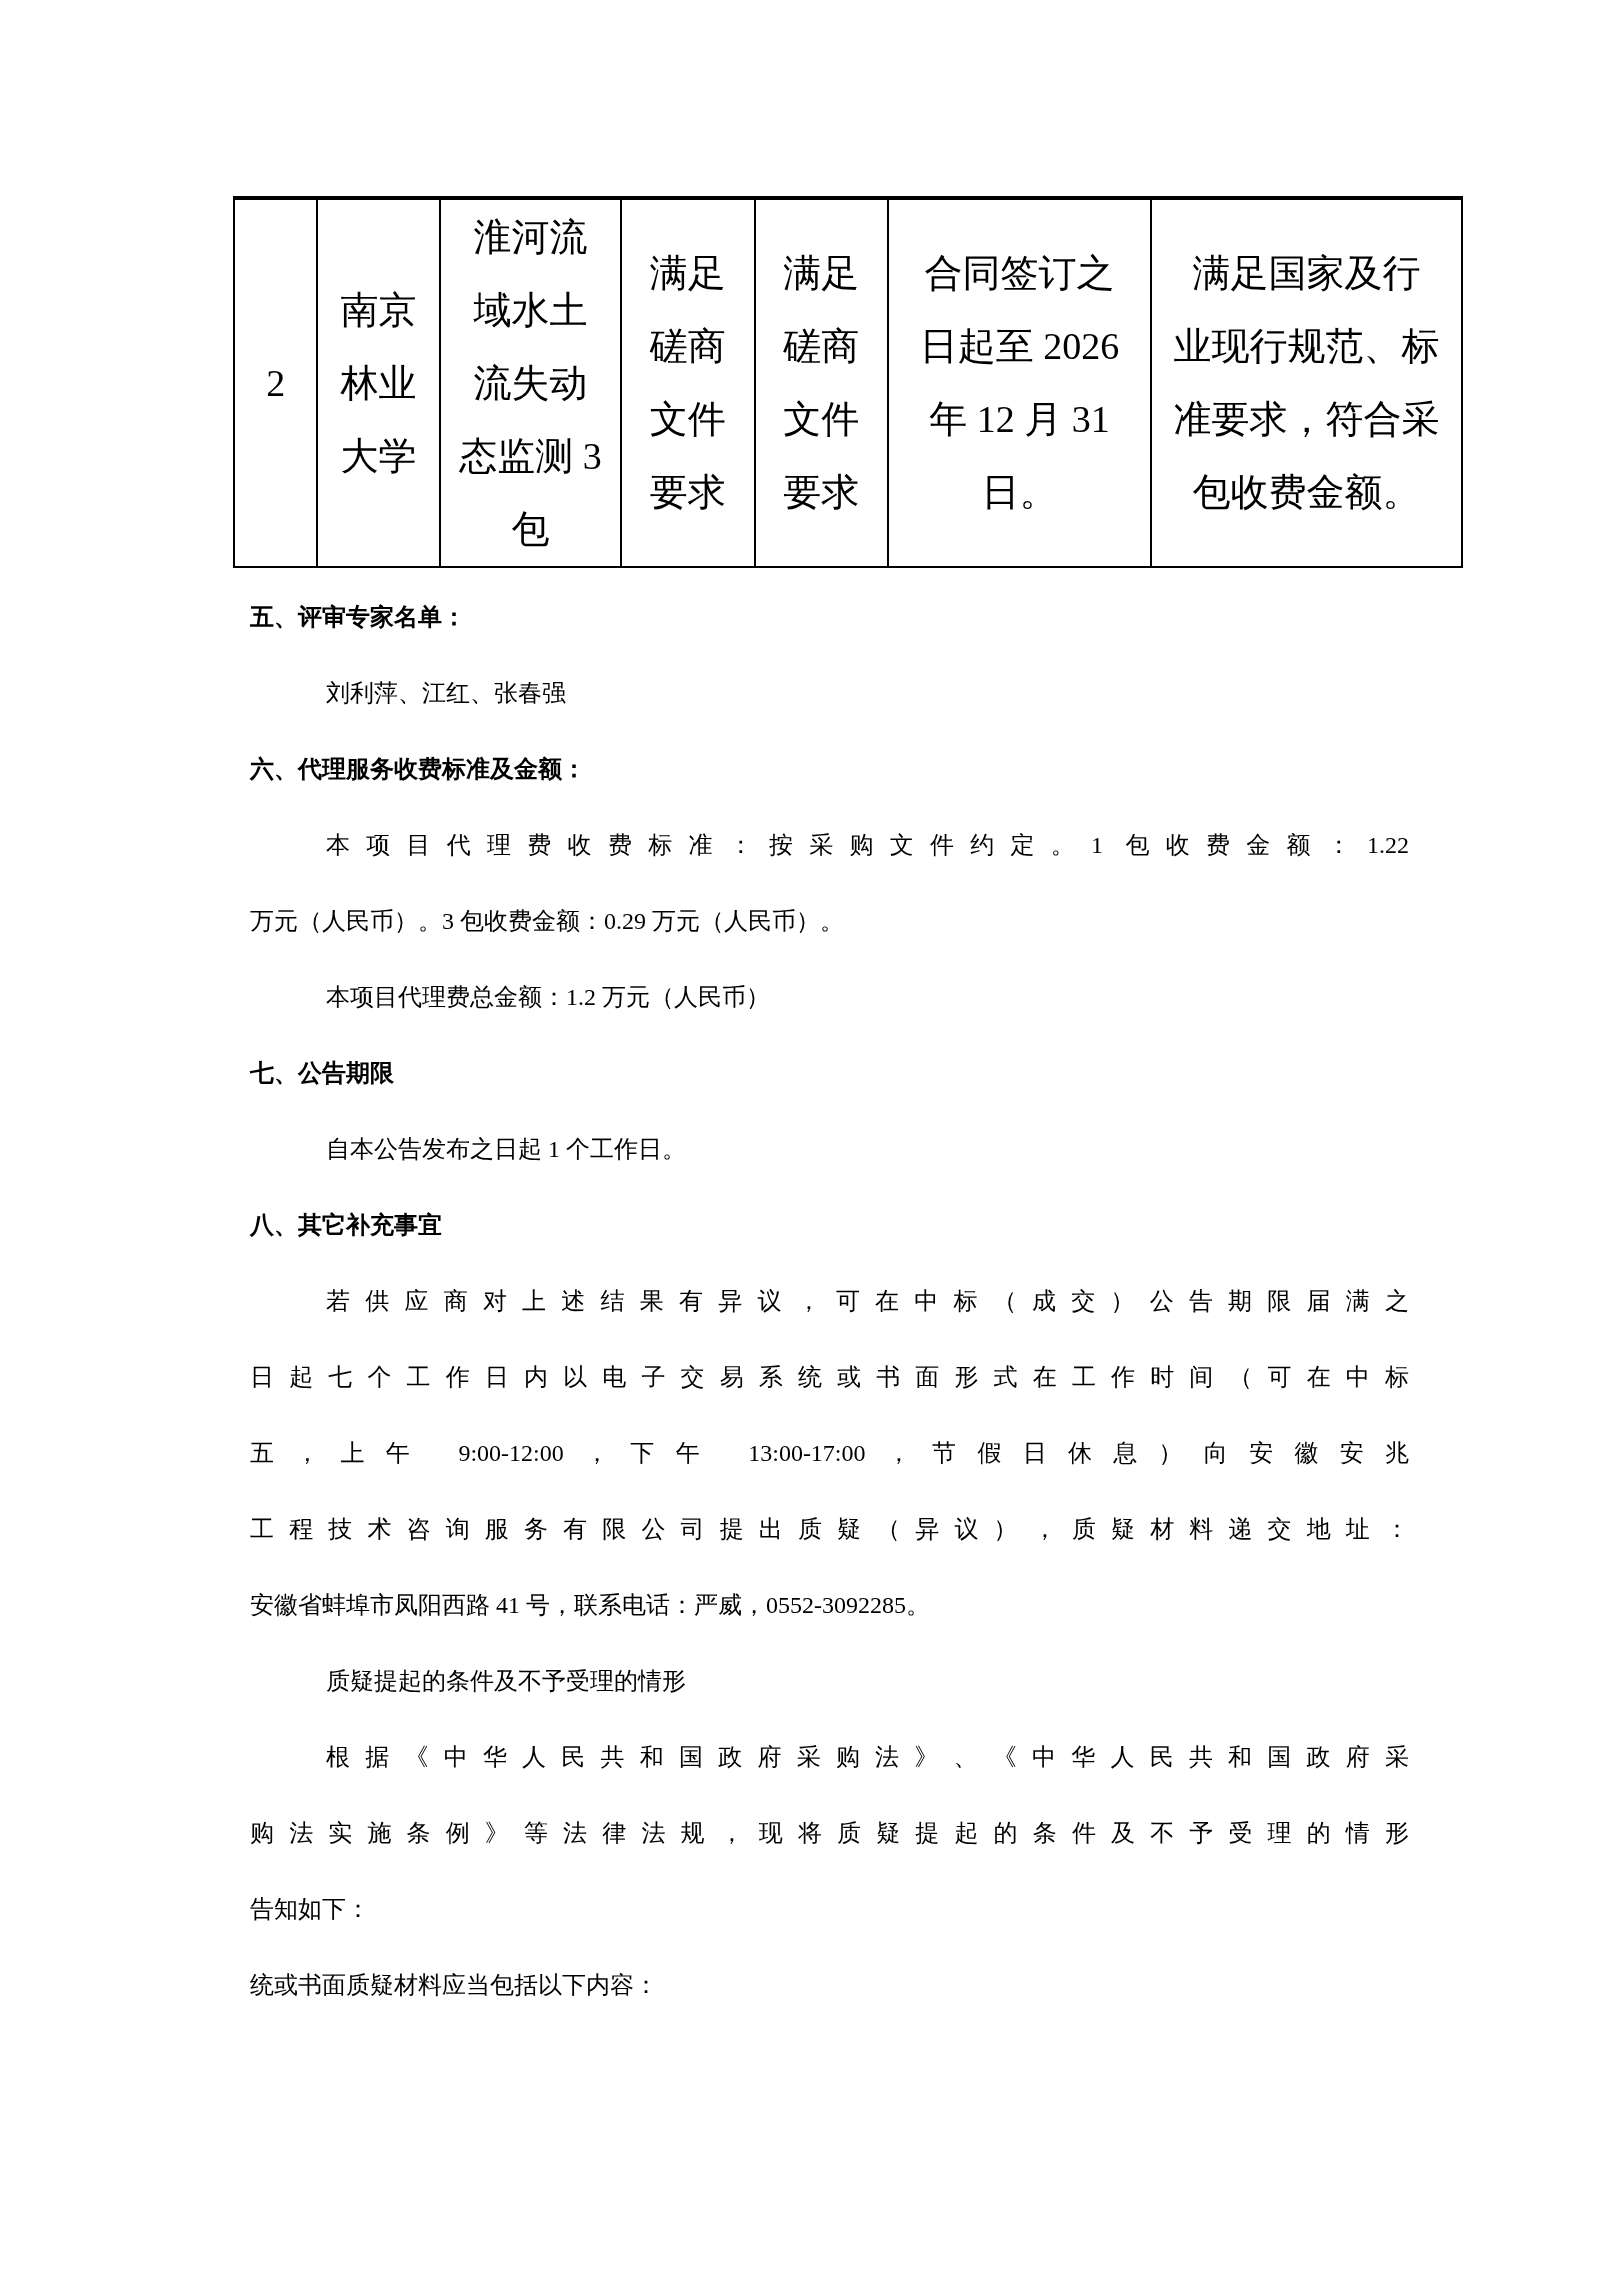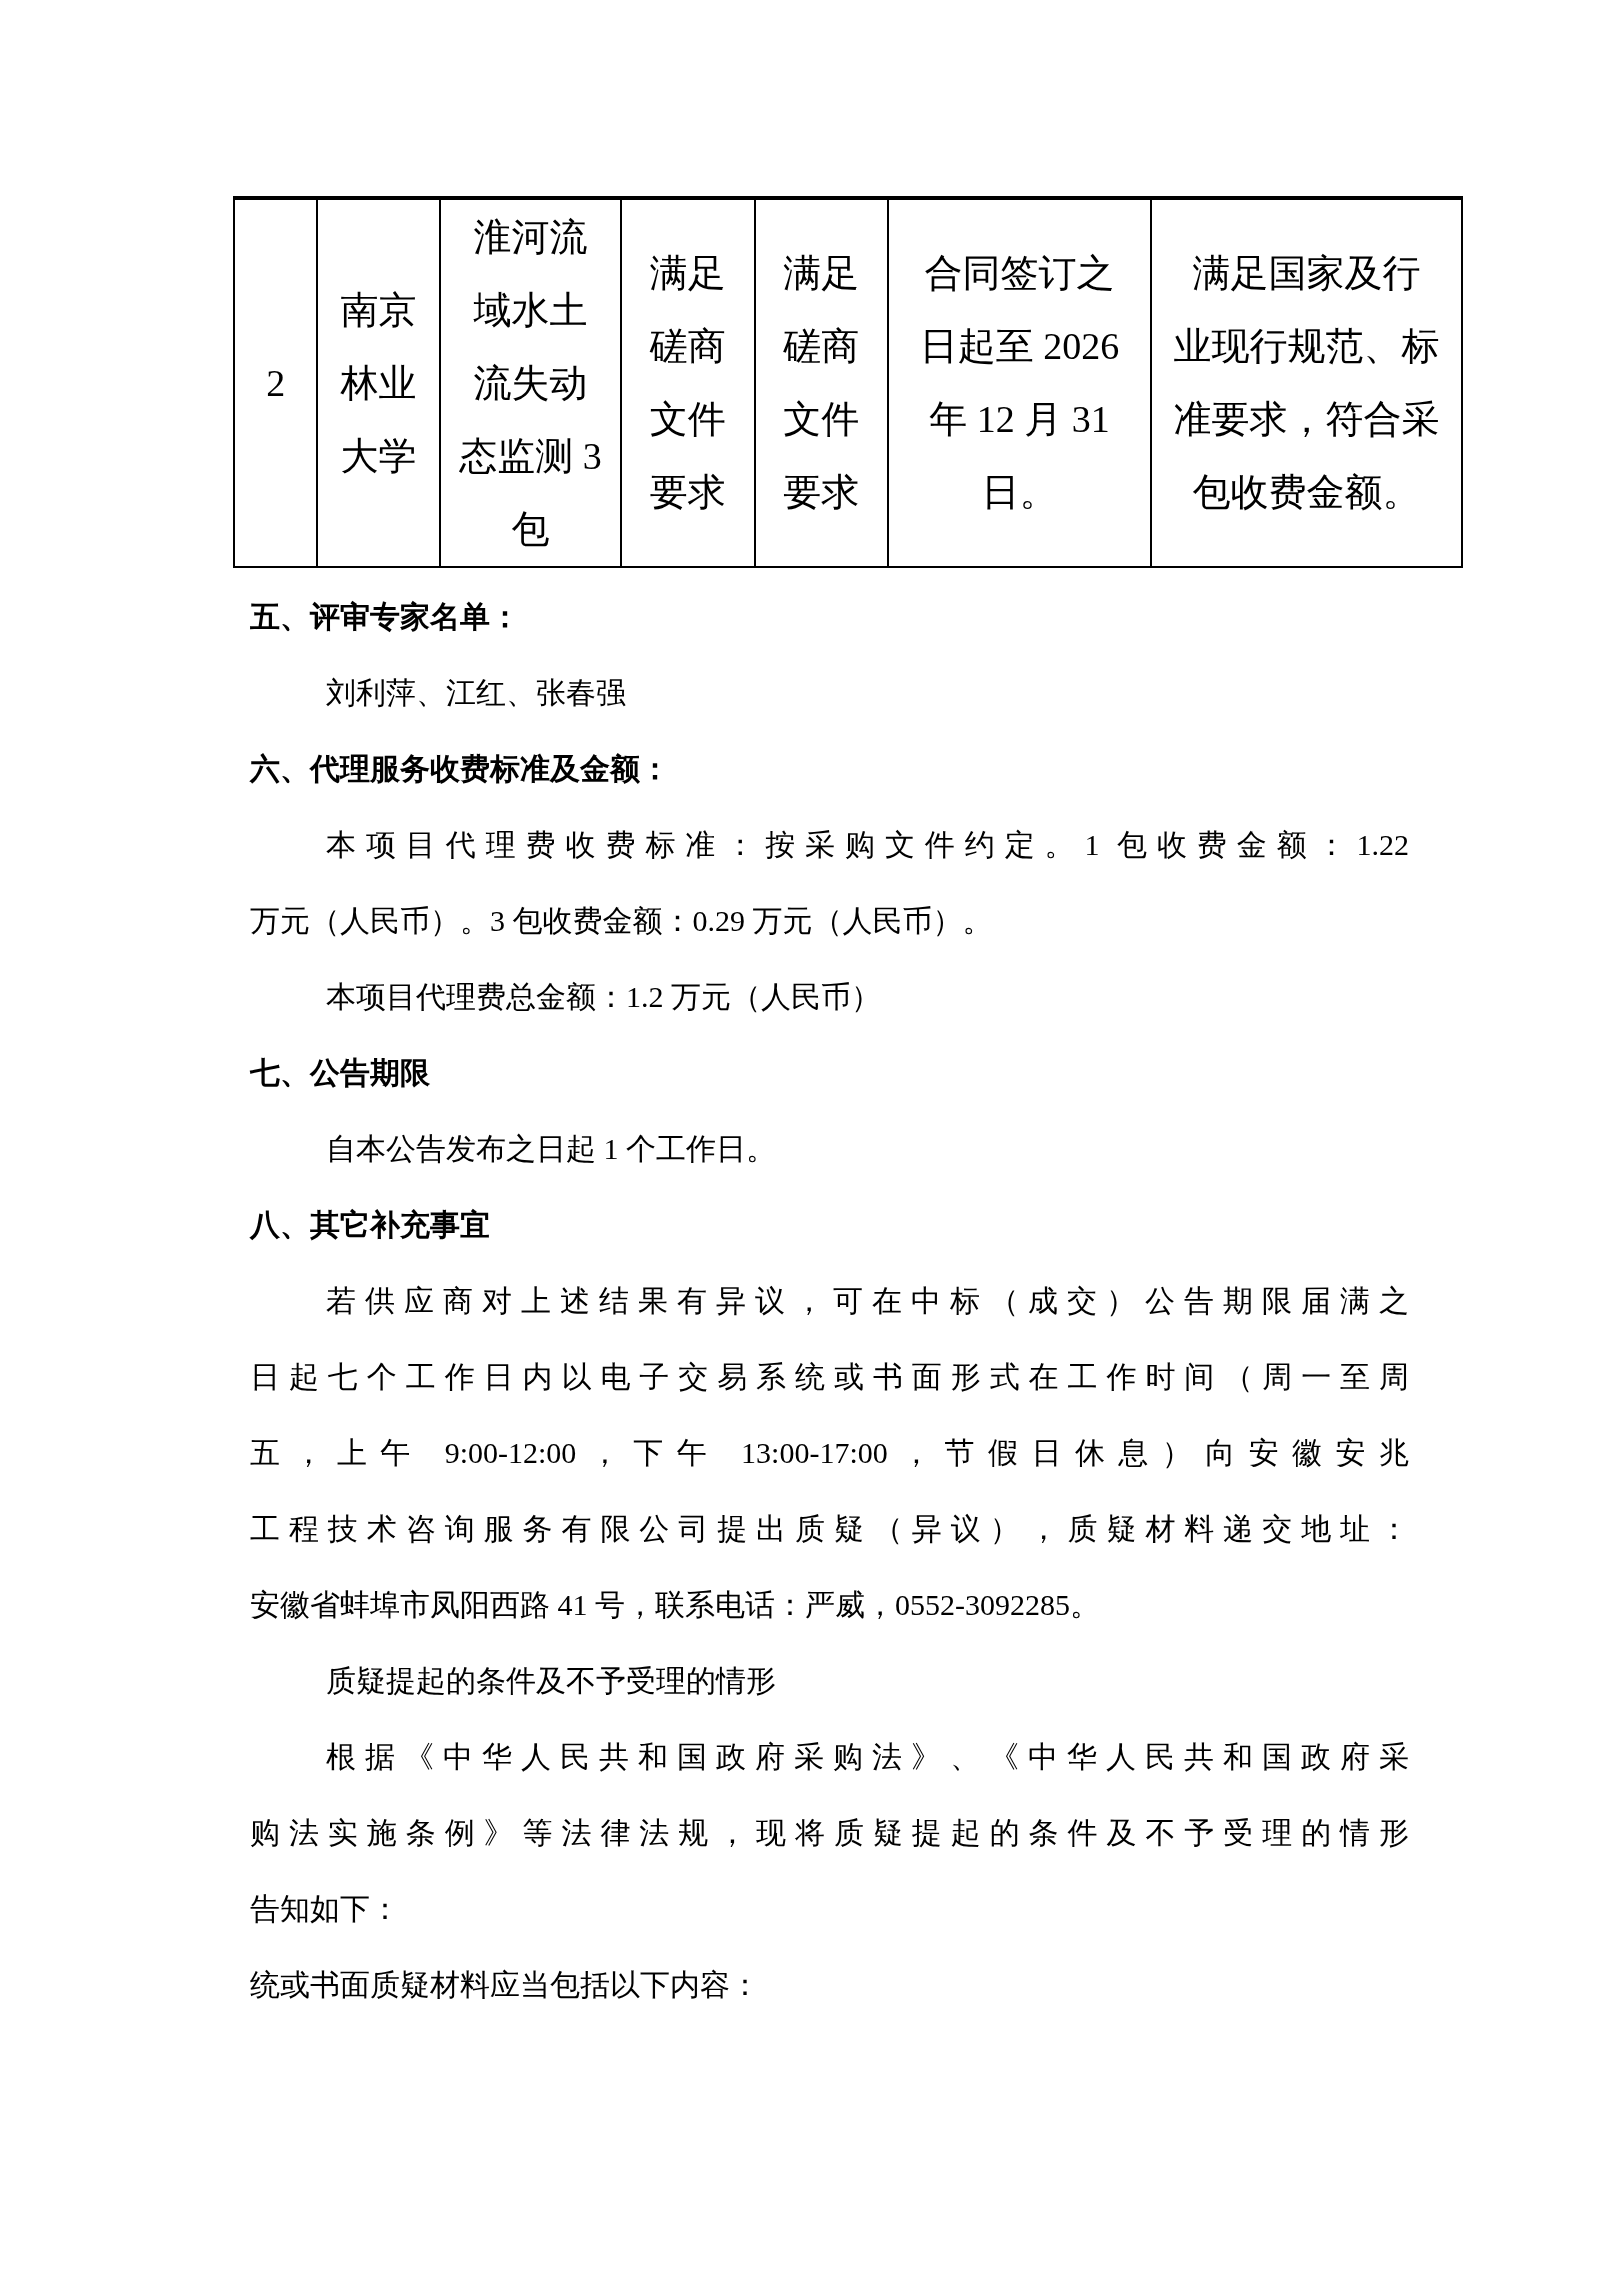--- a/index.html
+++ b/index.html
@@ -61,7 +61,7 @@
   .tline {
     height: 76px;
     line-height: 76px;
-    font-size: 30px;
+    font-size: 24px;
     white-space: normal;
   }
   .tline.justify {

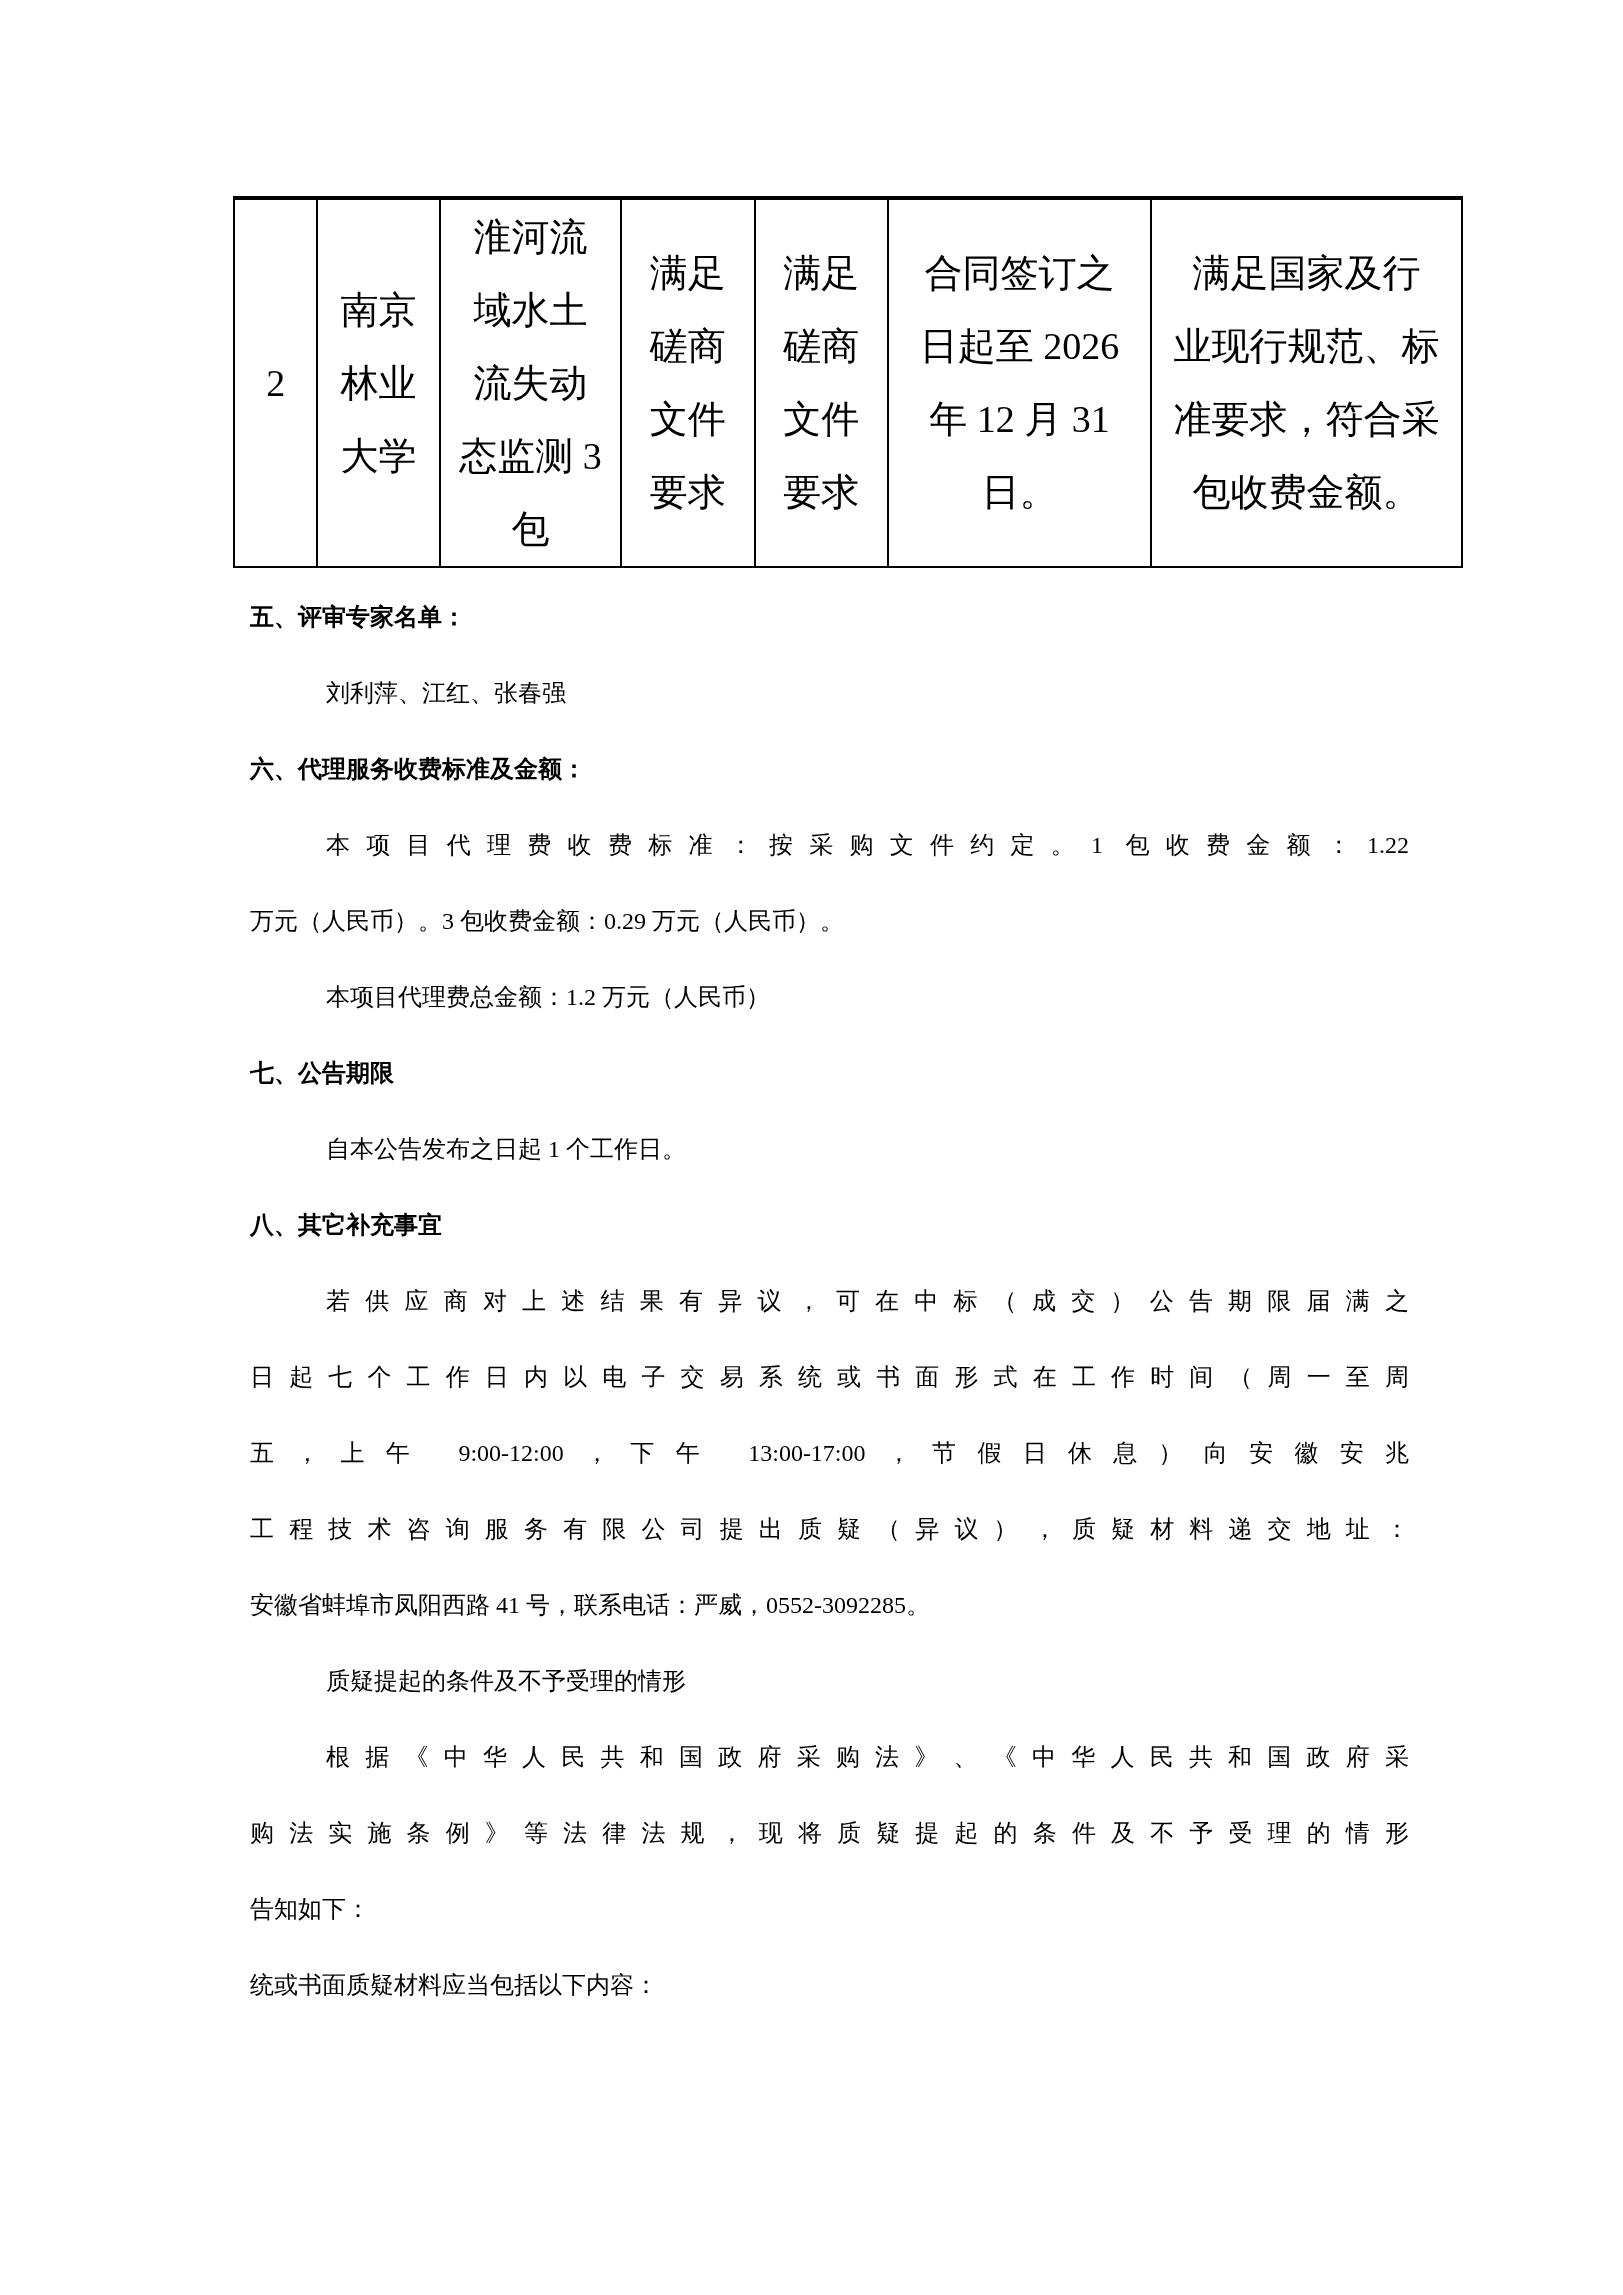--- a/index.html
+++ b/index.html
@@ -135,7 +135,7 @@
       <div class="tline indent">自本公告发布之日起 1 个工作日。</div>
       <div class="tline heading">八、其它补充事宜</div>
       <div class="tline indent justify">若供应商对上述结果有异议，可在中标（成交）公告期限届满之</div>
-      <div class="tline justify">日起七个工作日内以电子交易系统或书面形式在工作时间（周一至周</div>
+      <div class="tline justify">日起七个工作日内以电子交易系统或书面形式在工作时间（可在中标</div>
       <div class="tline justify">五，上午 9:00-12:00，下午 13:00-17:00，节假日休息）向安徽安兆</div>
       <div class="tline justify">工程技术咨询服务有限公司提出质疑（异议），质疑材料递交地址：</div>
       <div class="tline">安徽省蚌埠市凤阳西路 41 号，联系电话：严威，0552-3092285。</div>

